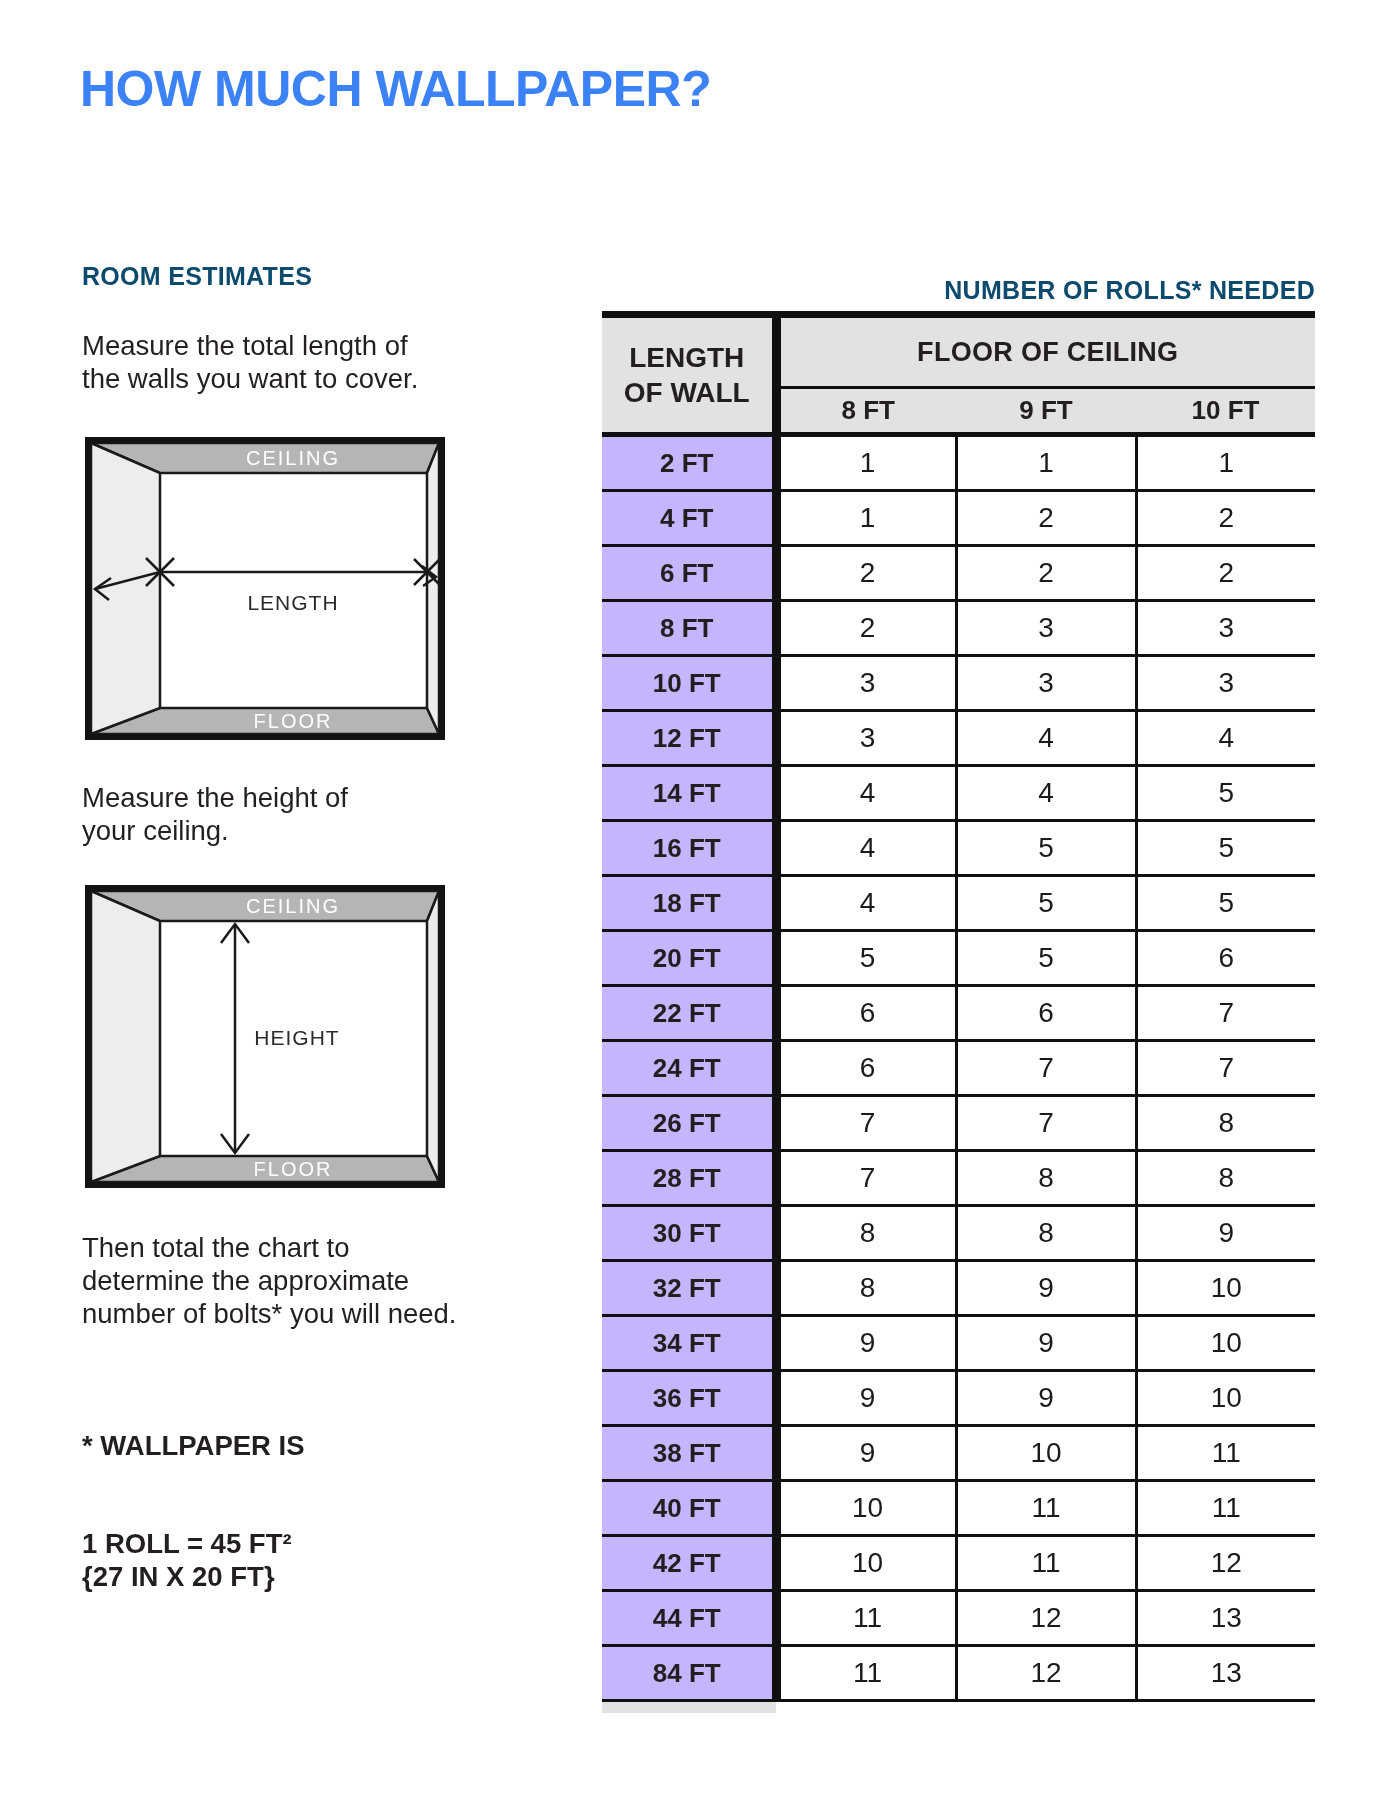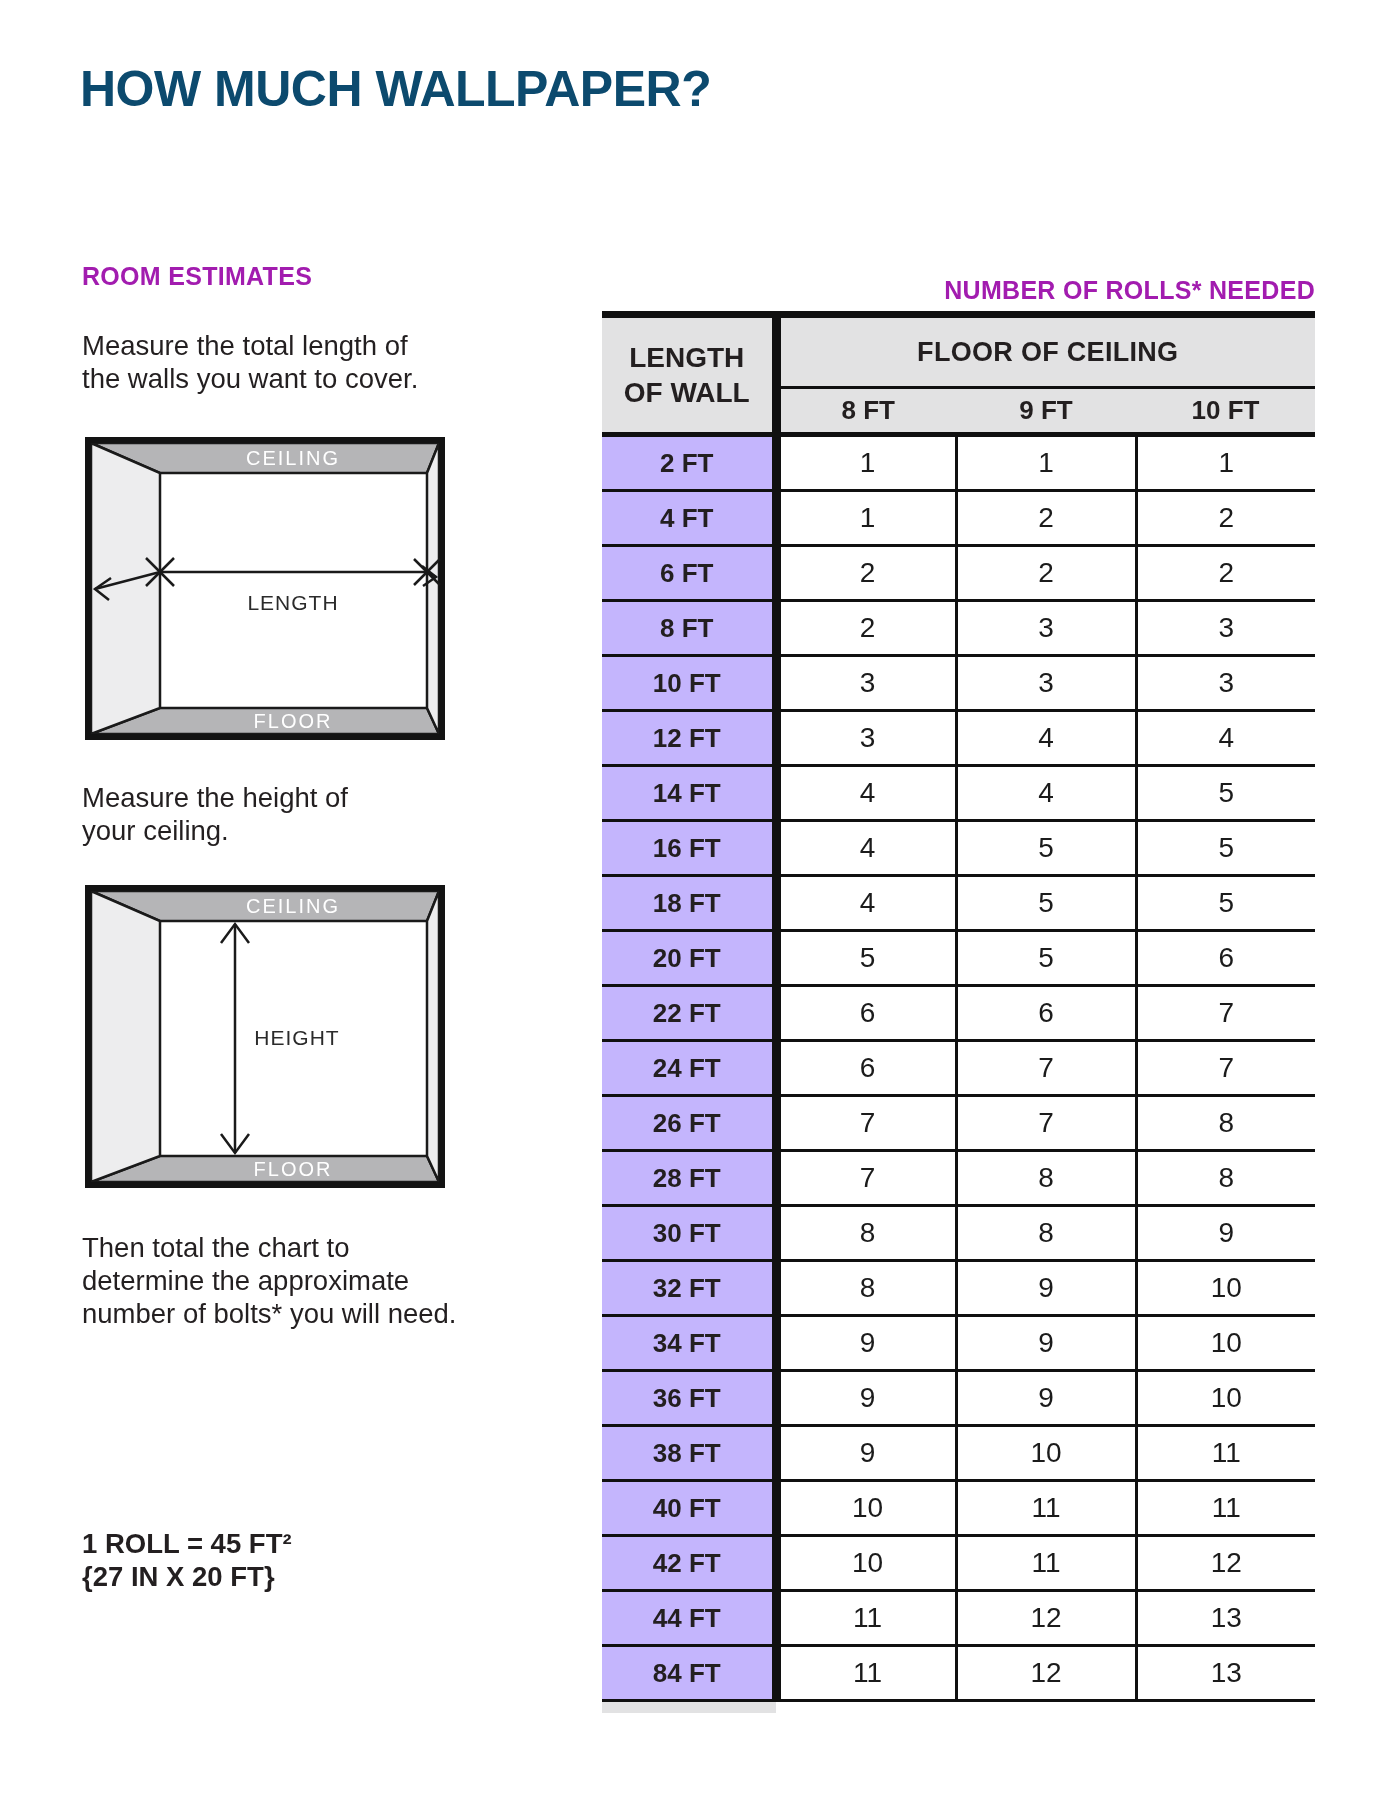--- a/index.html
+++ b/index.html
@@ -12,7 +12,7 @@
 
   .page-title {
     left:80px; top:60px; font-size:50px; font-weight:bold;
-    color:#0c4a6e; letter-spacing:-0.5px; white-space:nowrap;
+    color:#3b82f6; letter-spacing:-0.5px; white-space:nowrap;
   }
   .section-heading {
     font-size:25px; font-weight:bold; color:#a21caf; letter-spacing:0.3px; white-space:nowrap;

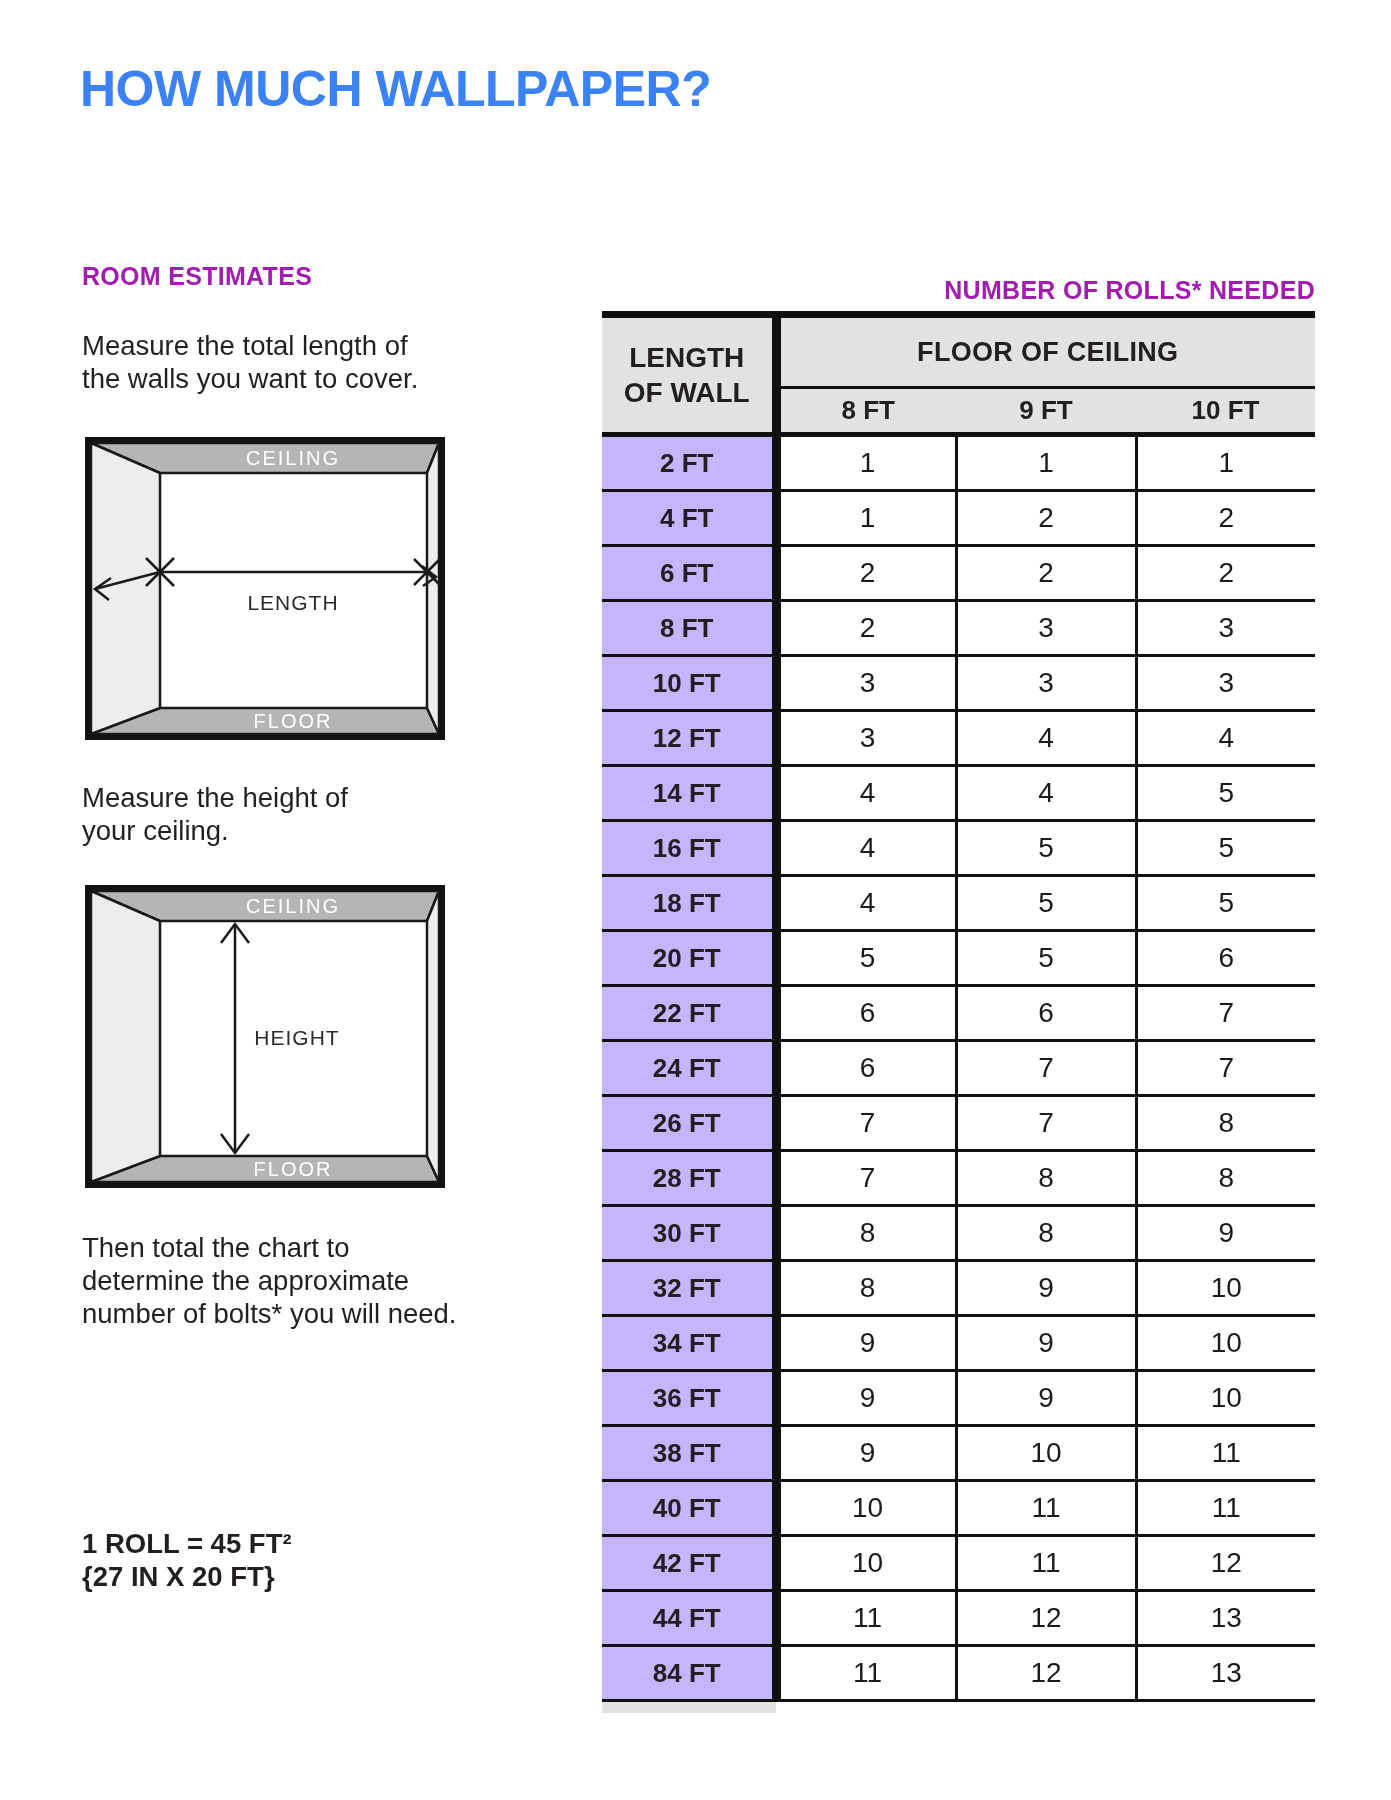--- a/index.html
+++ b/index.html
@@ -15,7 +15,7 @@
     color:#3b82f6; letter-spacing:-0.5px; white-space:nowrap;
   }
   .section-heading {
-    font-size:25px; font-weight:bold; color:#a21caf; letter-spacing:0.3px; white-space:nowrap;
+    font-size:25px; font-weight:bold; color:#0c4a6e; letter-spacing:0.3px; white-space:nowrap;
   }
   .body-text { font-size:27.5px; line-height:33px; white-space:nowrap; }
   .bold-text { font-weight:bold; }

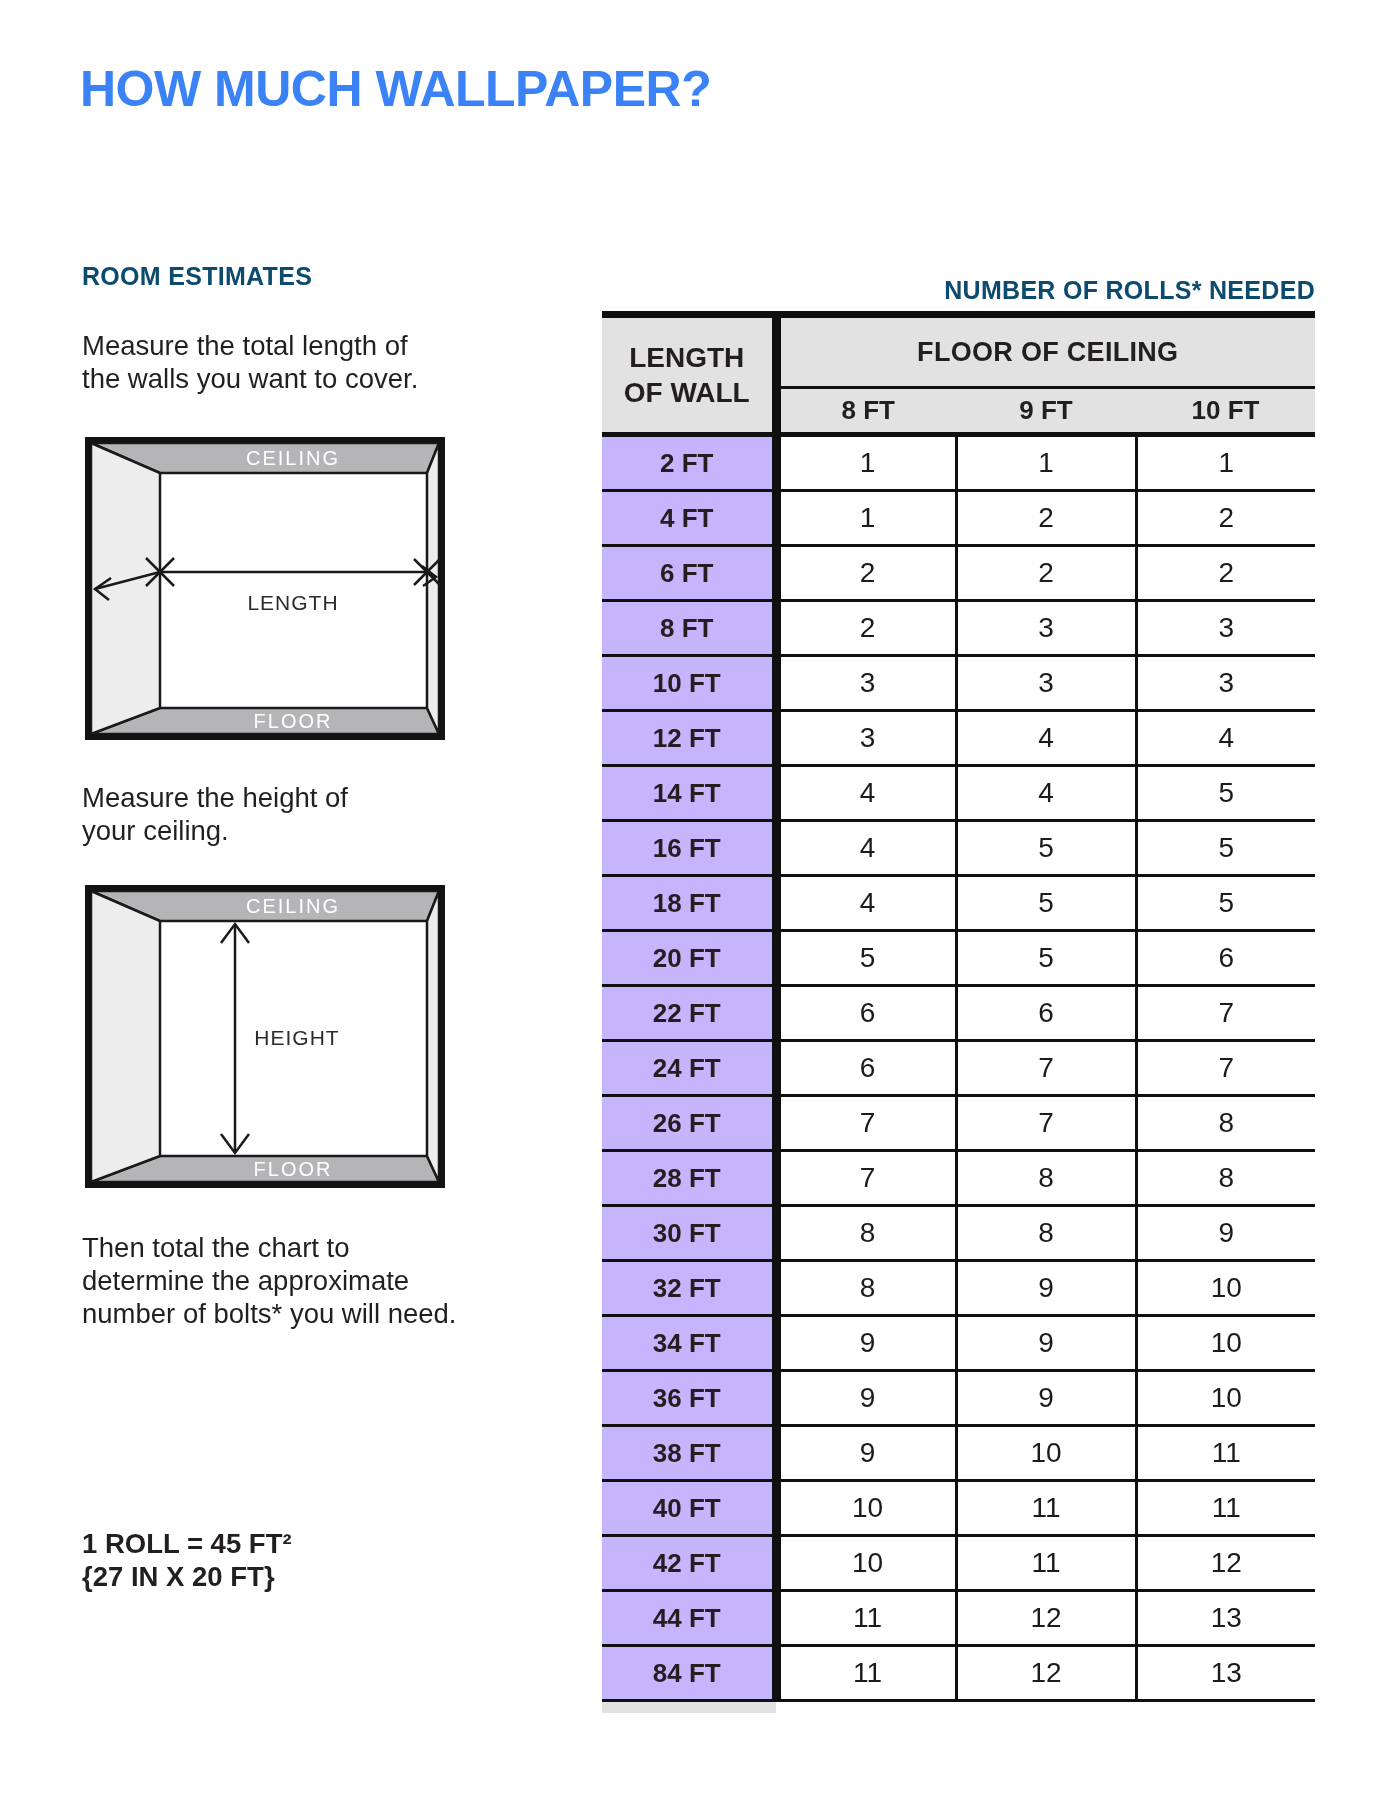--- a/index.html
+++ b/index.html
@@ -116,6 +116,7 @@
 </div>
 
 <div class="abs body-text bold-text" style="left:82px; top:1429px;">
+  <div>* WALLPAPER IS</div>
 </div>
 
 <div class="abs body-text bold-text" style="left:82px; top:1527px;">

